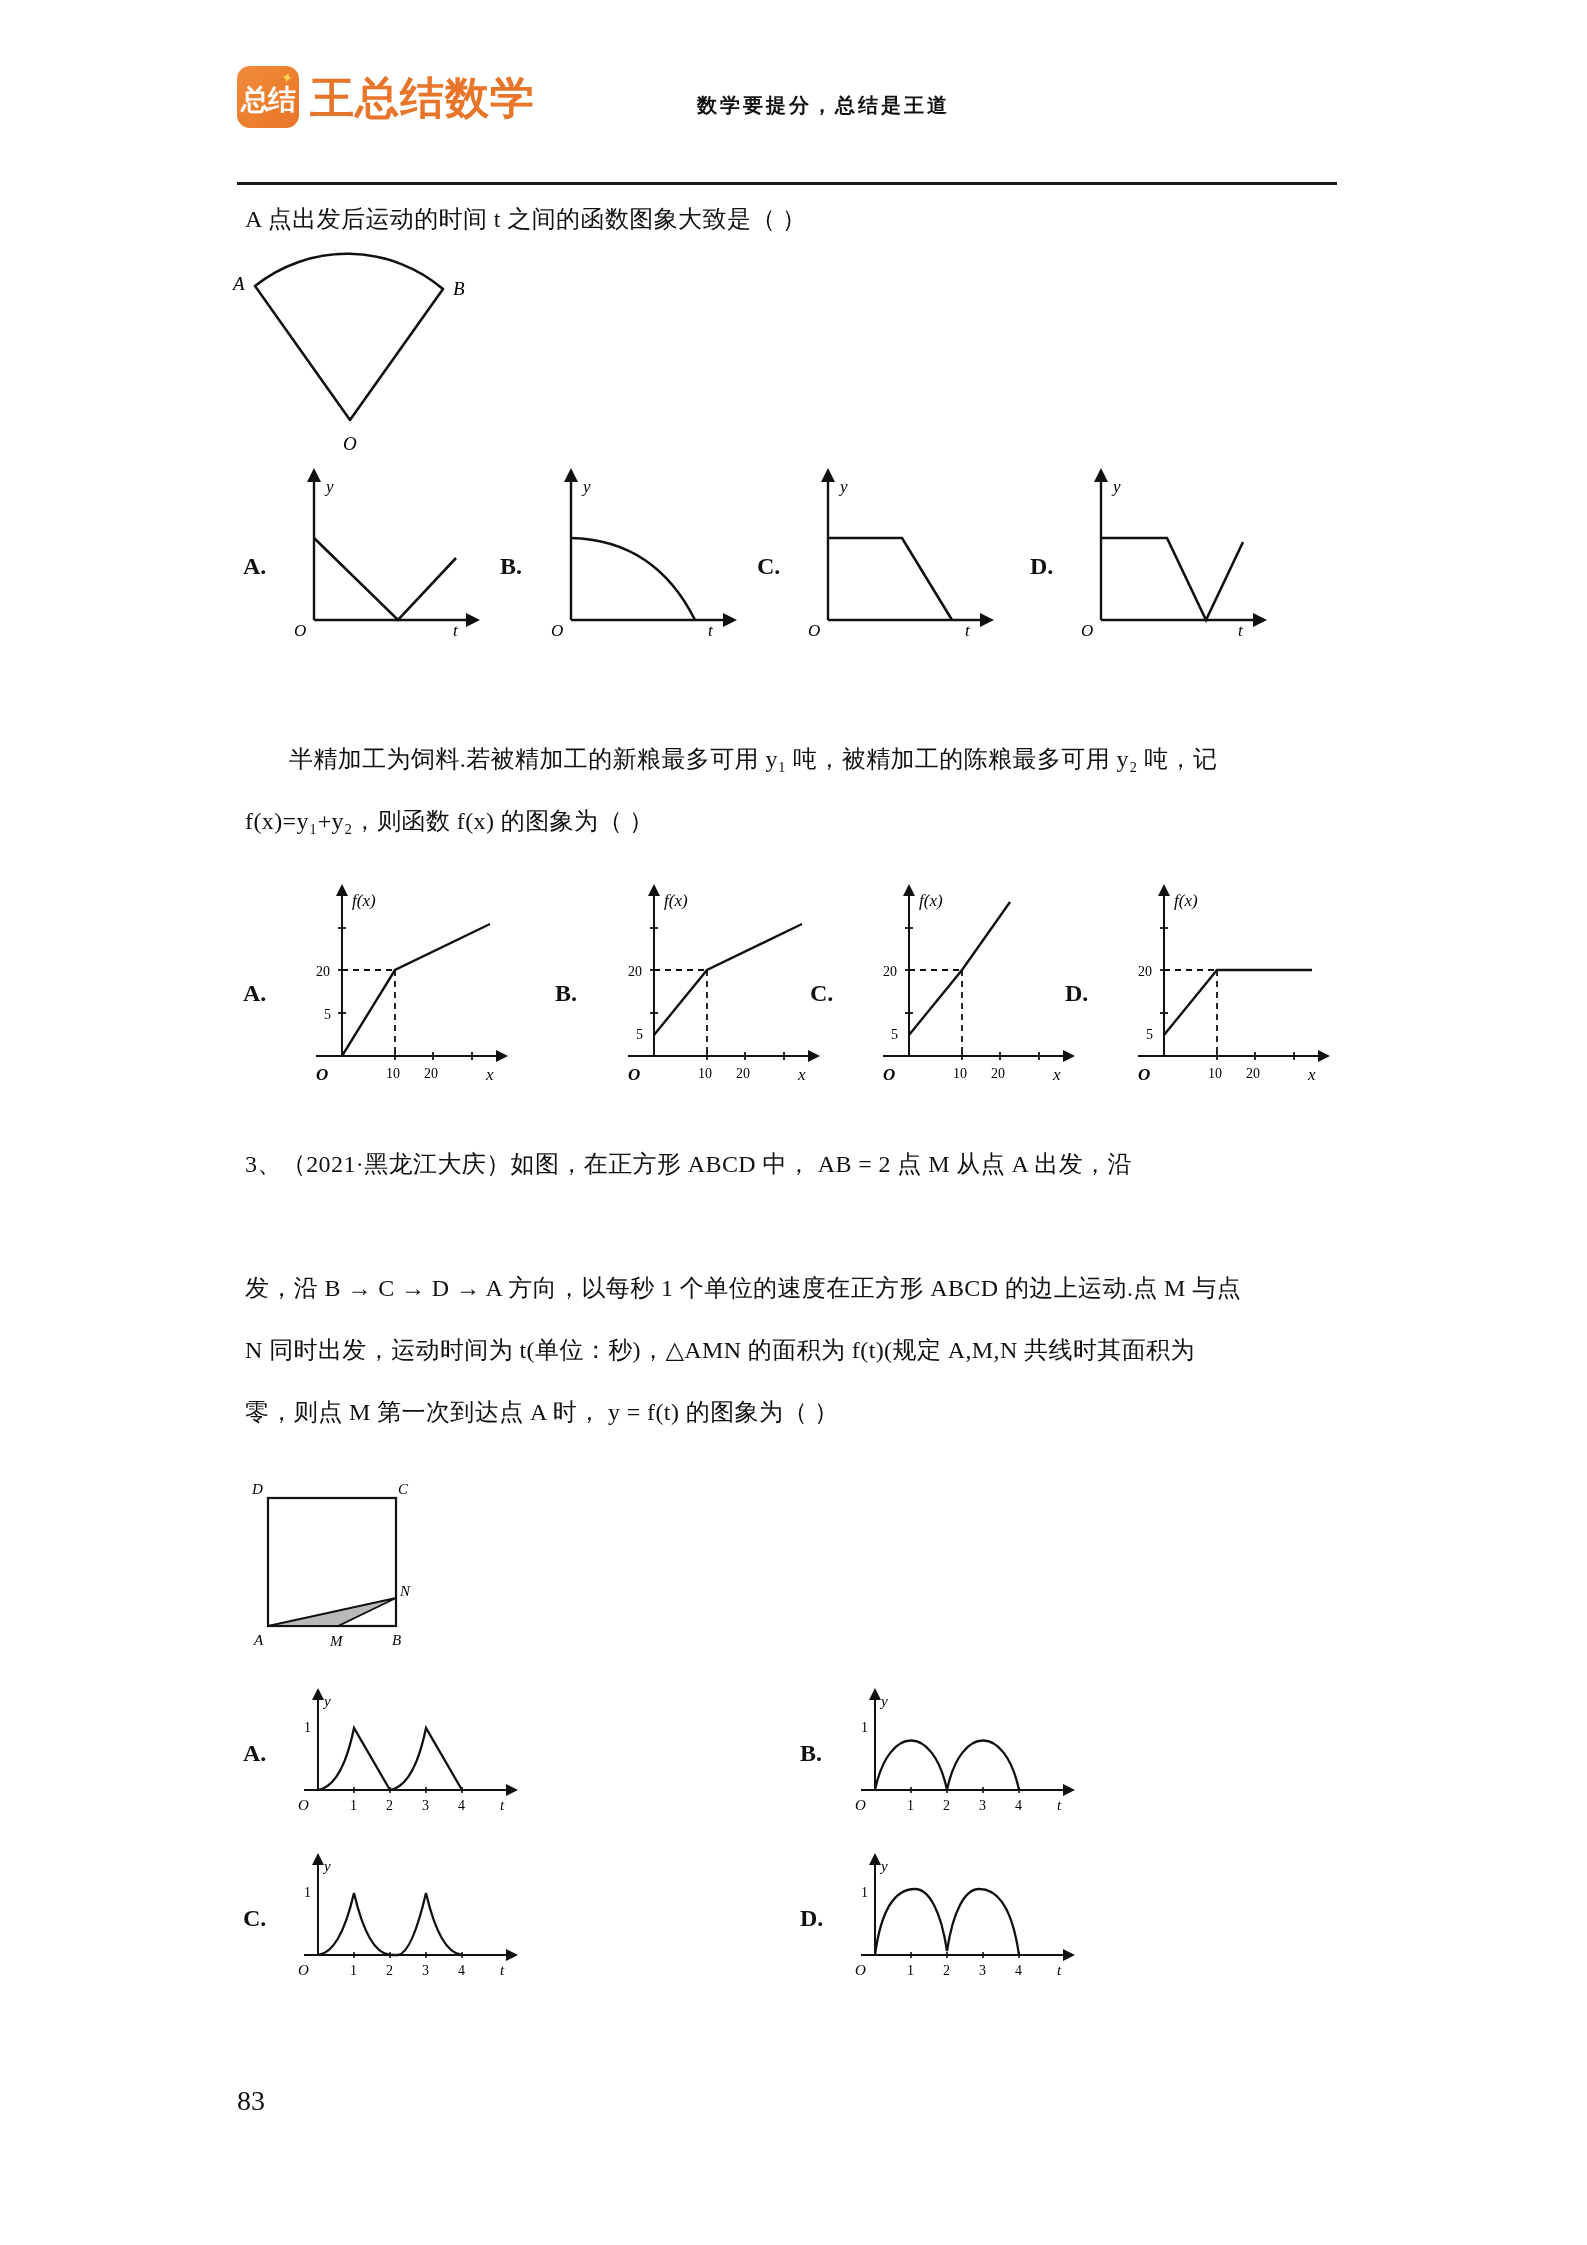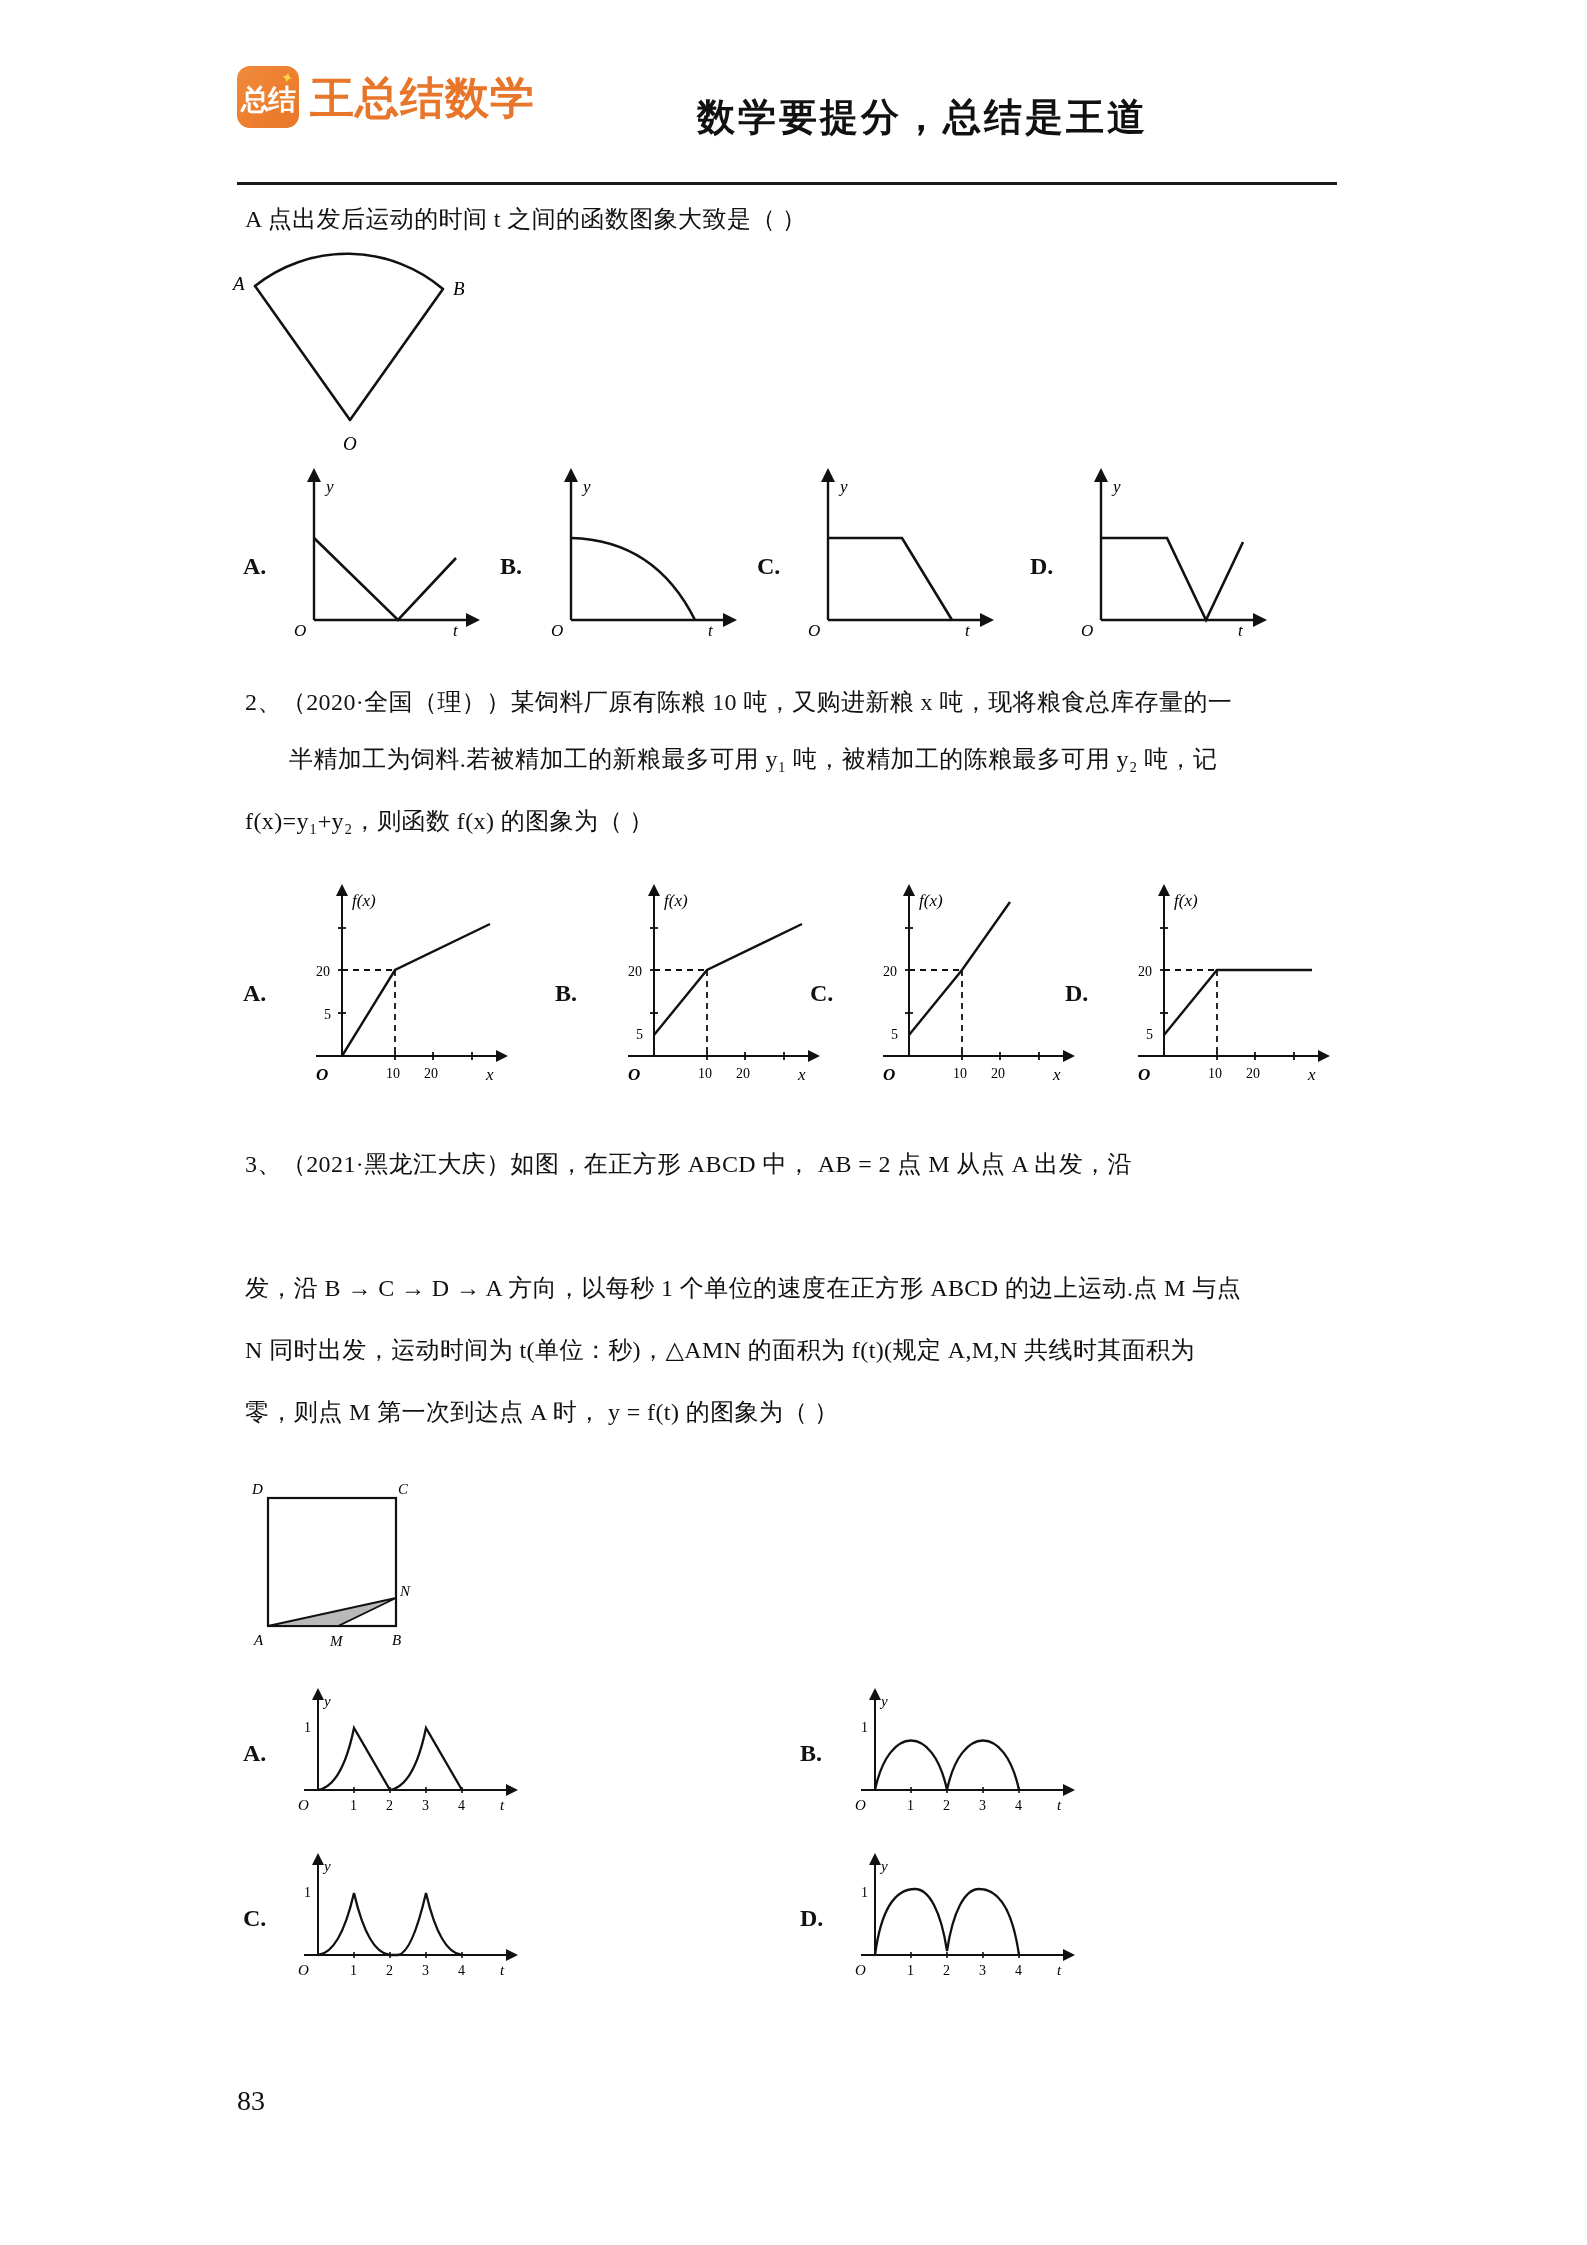--- a/index.html
+++ b/index.html
@@ -35,7 +35,7 @@
   }
   .tagline{
     position:absolute;left:460px;top:30px;width:640px;
-    text-align:left;font-size:38px;letter-spacing:3px;
+    text-align:left;font-size:20px;letter-spacing:3px;
     font-family:"Liberation Serif","DejaVu Serif",serif;font-weight:600;
   }
   .rule{position:absolute;left:237px;top:182px;width:1100px;height:3px;background:#1a1a1a;}

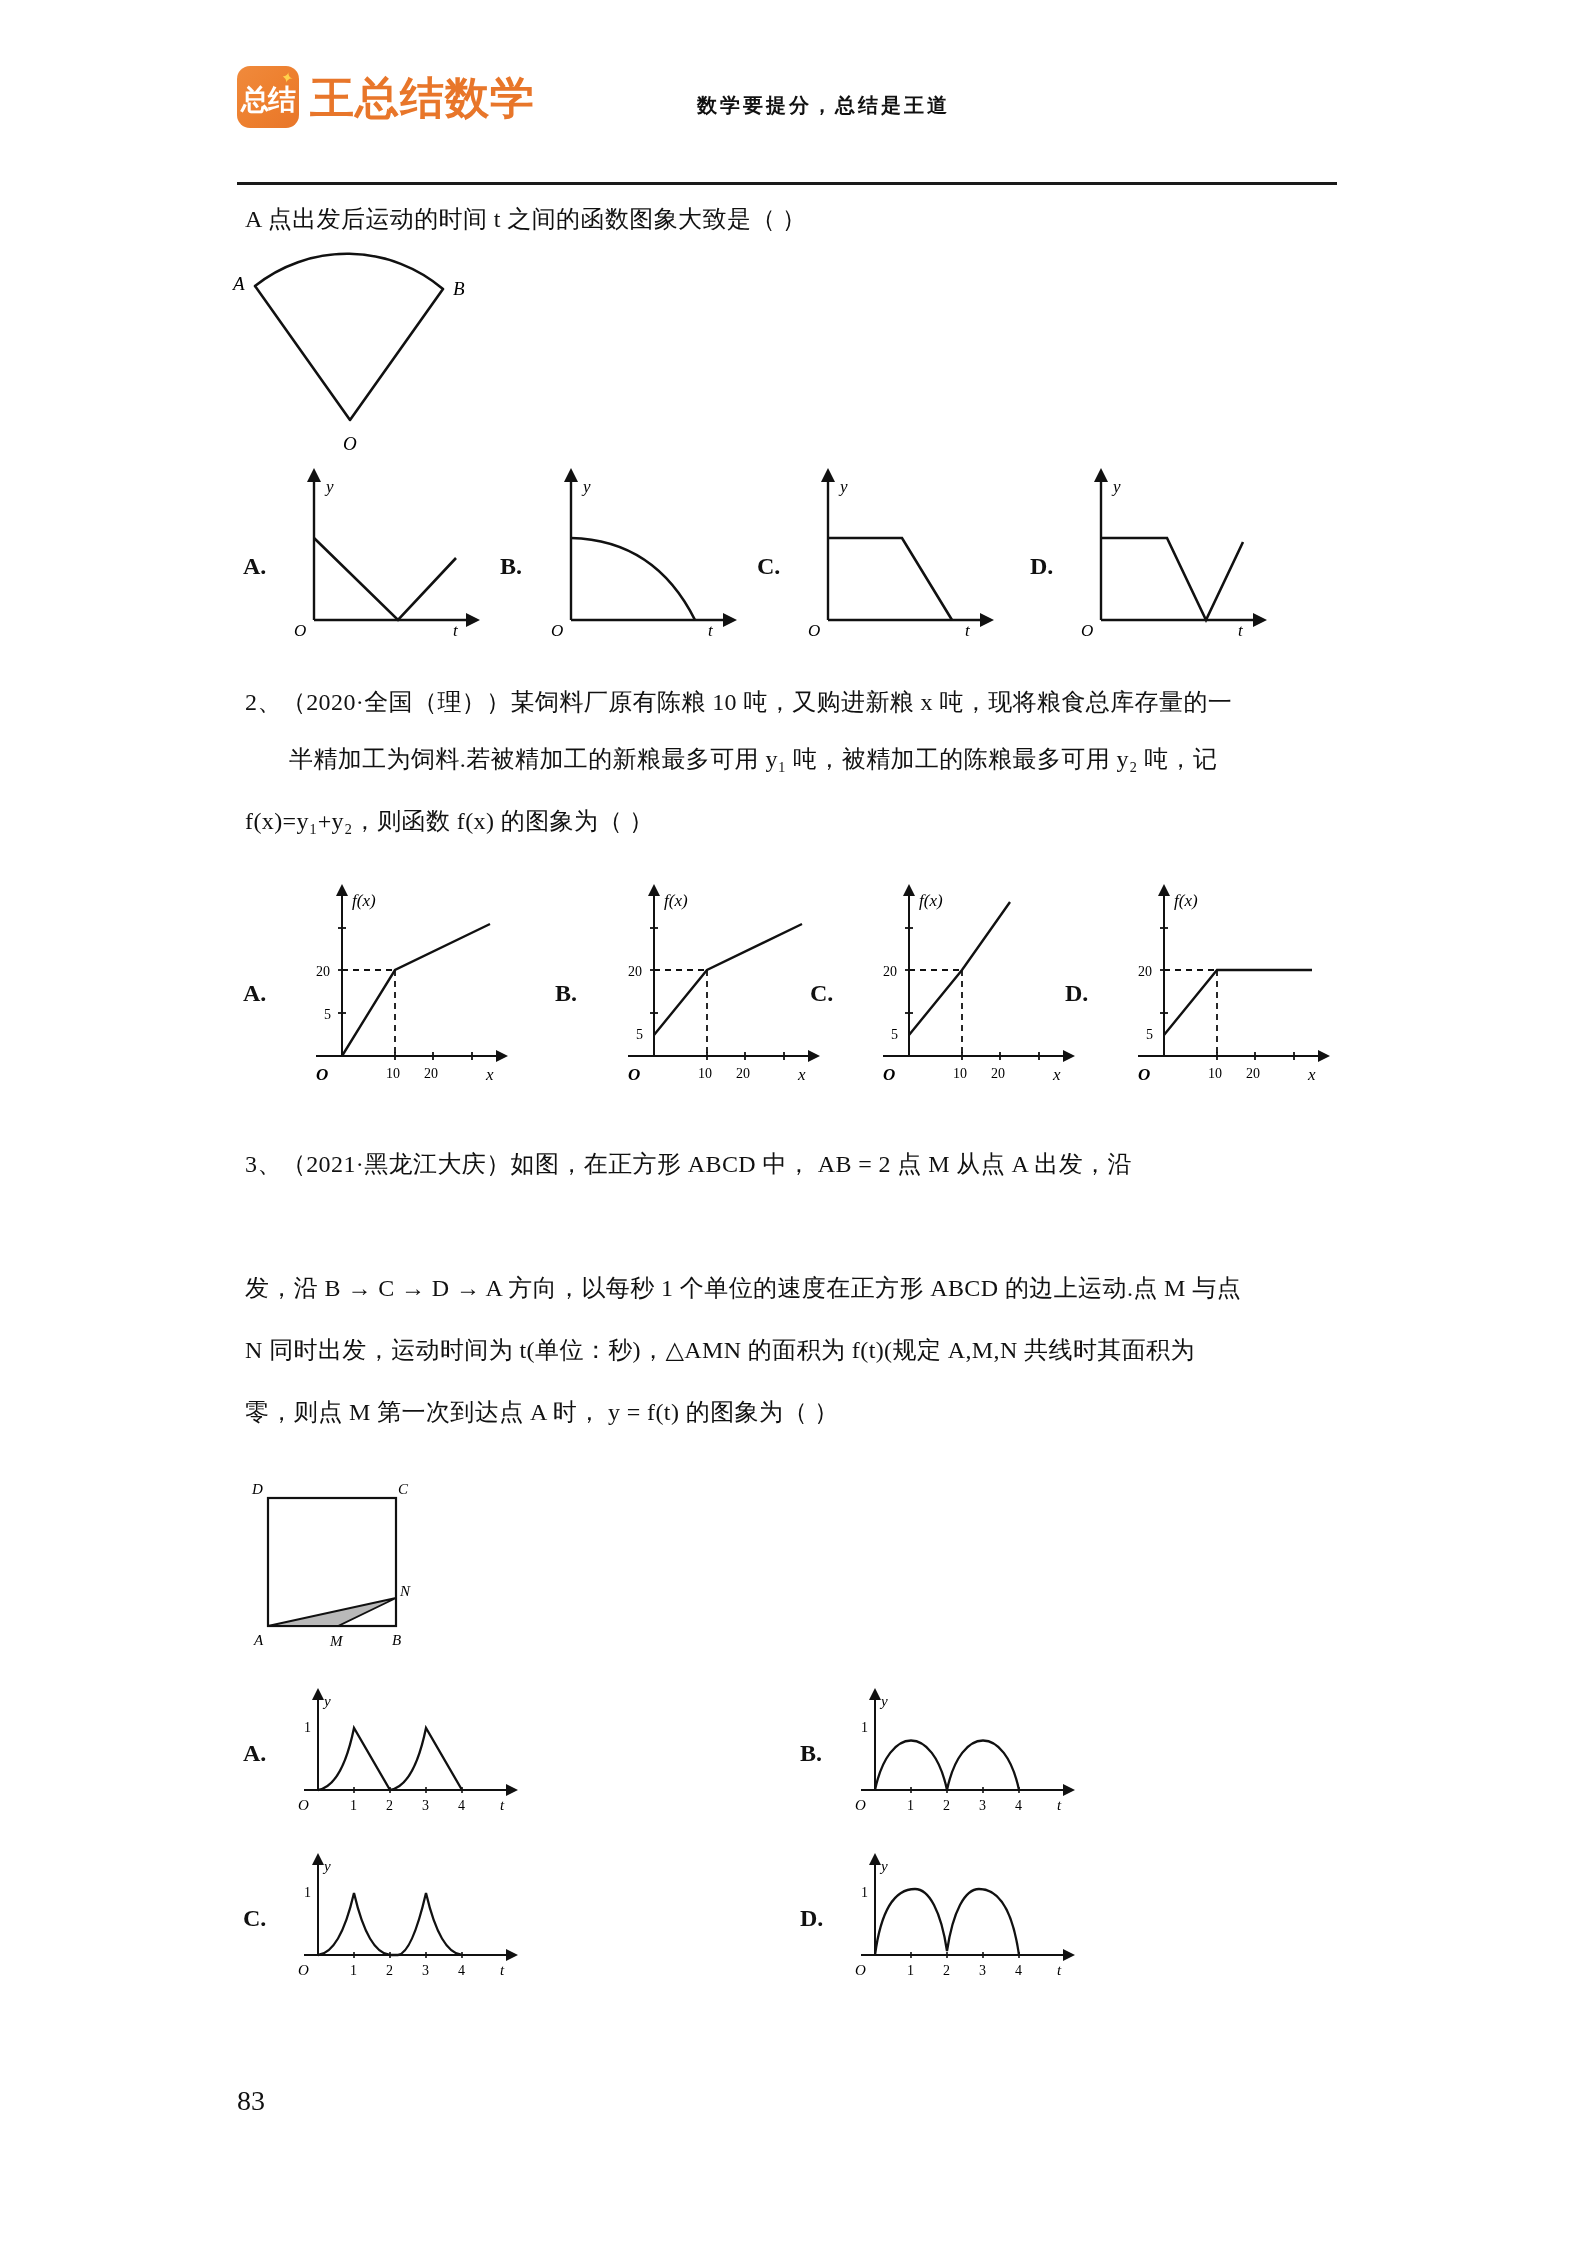--- a/index.html
+++ b/index.html
@@ -150,7 +150,6 @@
     </svg>
   </div>
 
-  <div class="ql" style="left:245px;top:686px;">2、（2020·全国（理））某饲料厂原有陈粮 10 吨，又购进新粮 x 吨，现将粮食总库存量的一</div>
   <div class="ql" style="left:245px;top:743px;margin-left:44px;">半精加工为饲料.若被精加工的新粮最多可用 y₁ 吨，被精加工的陈粮最多可用 y₂ 吨，记</div>
   <div class="ql" style="left:245px;top:805px;">f(x)=y₁+y₂，则函数 f(x) 的图象为（        ）</div>
 

